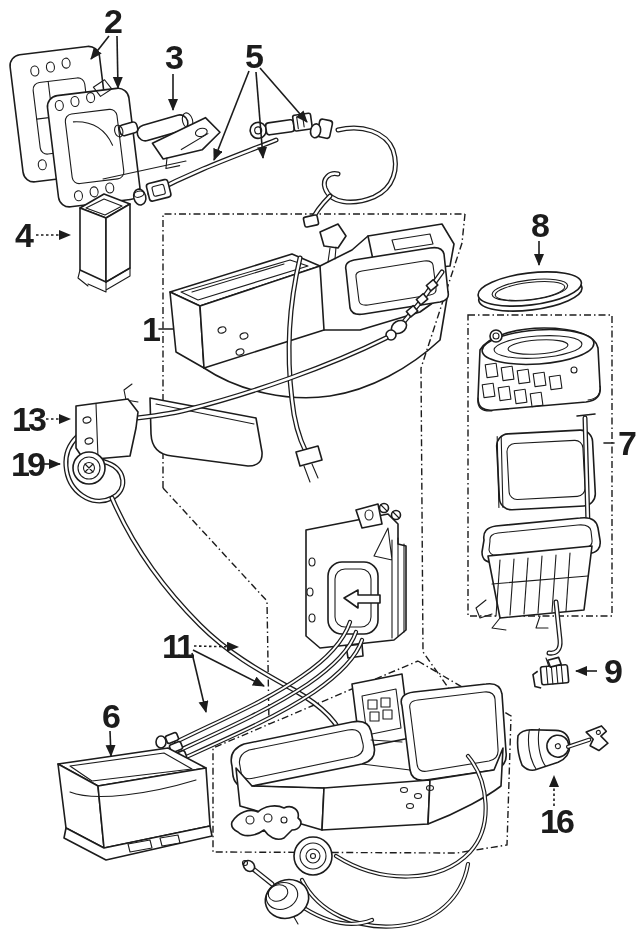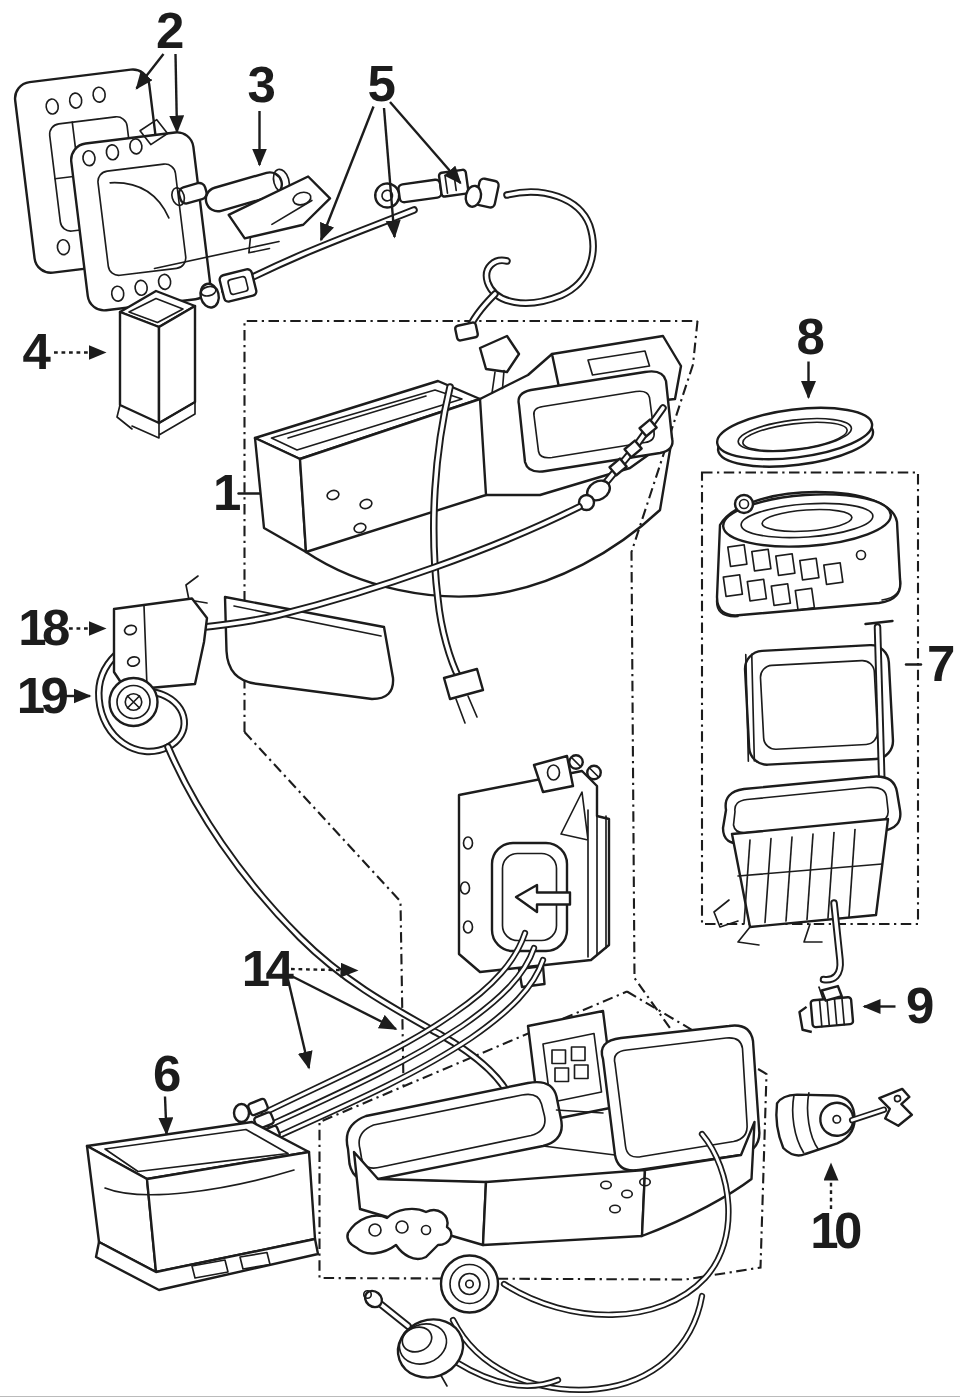--- a/index.html
+++ b/index.html
@@ -371,7 +371,7 @@
   <div class="callout" style="left:556px;top:821px">10</div>
   <div class="callout" style="left:177px;top:646px">14</div>
   <div class="callout" style="left:27px;top:464px">19</div>
-  <div class="callout" style="left:28px;top:419px">18</div>
+  <div class="callout" style="left:28px;top:419px">13</div>
 </div>
 
 </body></html>

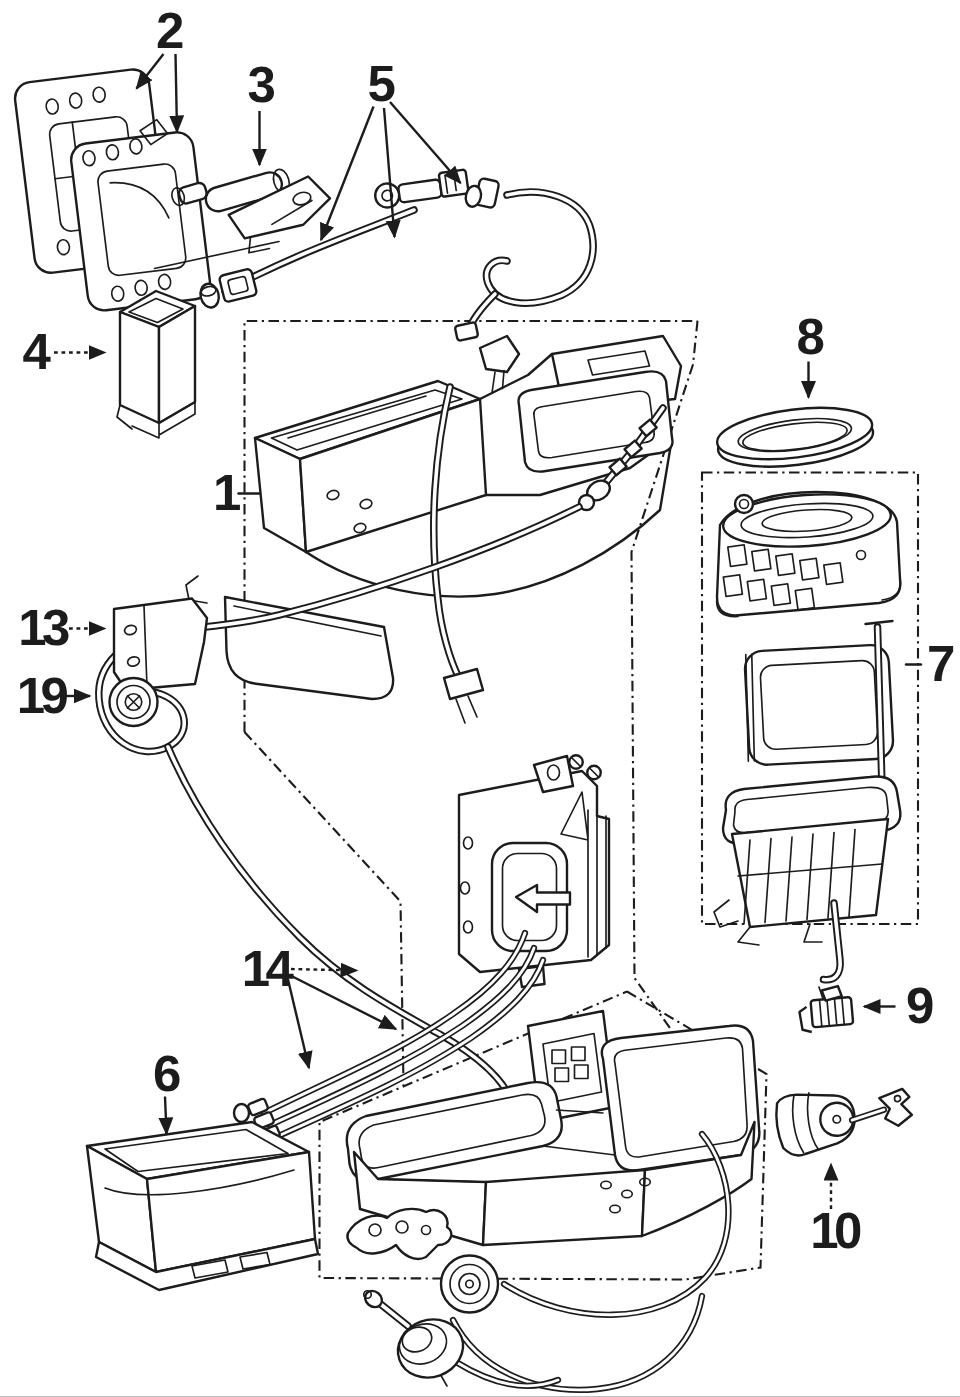--- a/index.html
+++ b/index.html
@@ -369,7 +369,7 @@
   <div class="callout" style="left:539px;top:225px">8</div>
   <div class="callout" style="left:612px;top:671px">9</div>
   <div class="callout" style="left:556px;top:821px">10</div>
-  <div class="callout" style="left:177px;top:646px">14</div>
+  <div class="callout" style="left:177px;top:646px">11</div>
   <div class="callout" style="left:27px;top:464px">19</div>
   <div class="callout" style="left:28px;top:419px">13</div>
 </div>

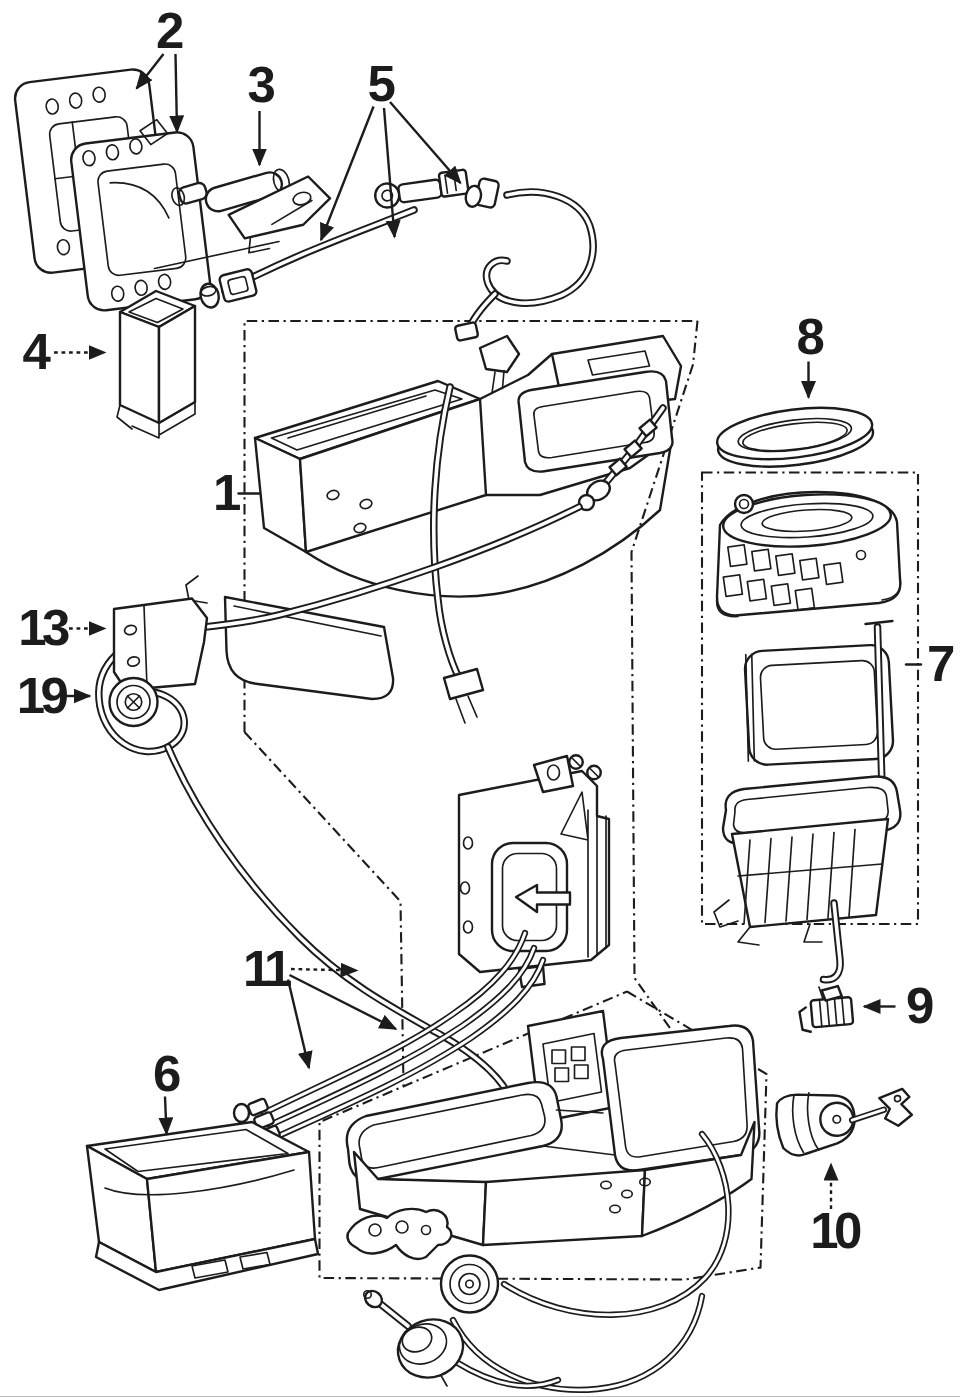--- a/index.html
+++ b/index.html
@@ -368,7 +368,7 @@
   <div class="callout" style="left:626px;top:443px">7</div>
   <div class="callout" style="left:539px;top:225px">8</div>
   <div class="callout" style="left:612px;top:671px">9</div>
-  <div class="callout" style="left:556px;top:821px">10</div>
+  <div class="callout" style="left:556px;top:821px">16</div>
   <div class="callout" style="left:177px;top:646px">11</div>
   <div class="callout" style="left:27px;top:464px">19</div>
   <div class="callout" style="left:28px;top:419px">13</div>

